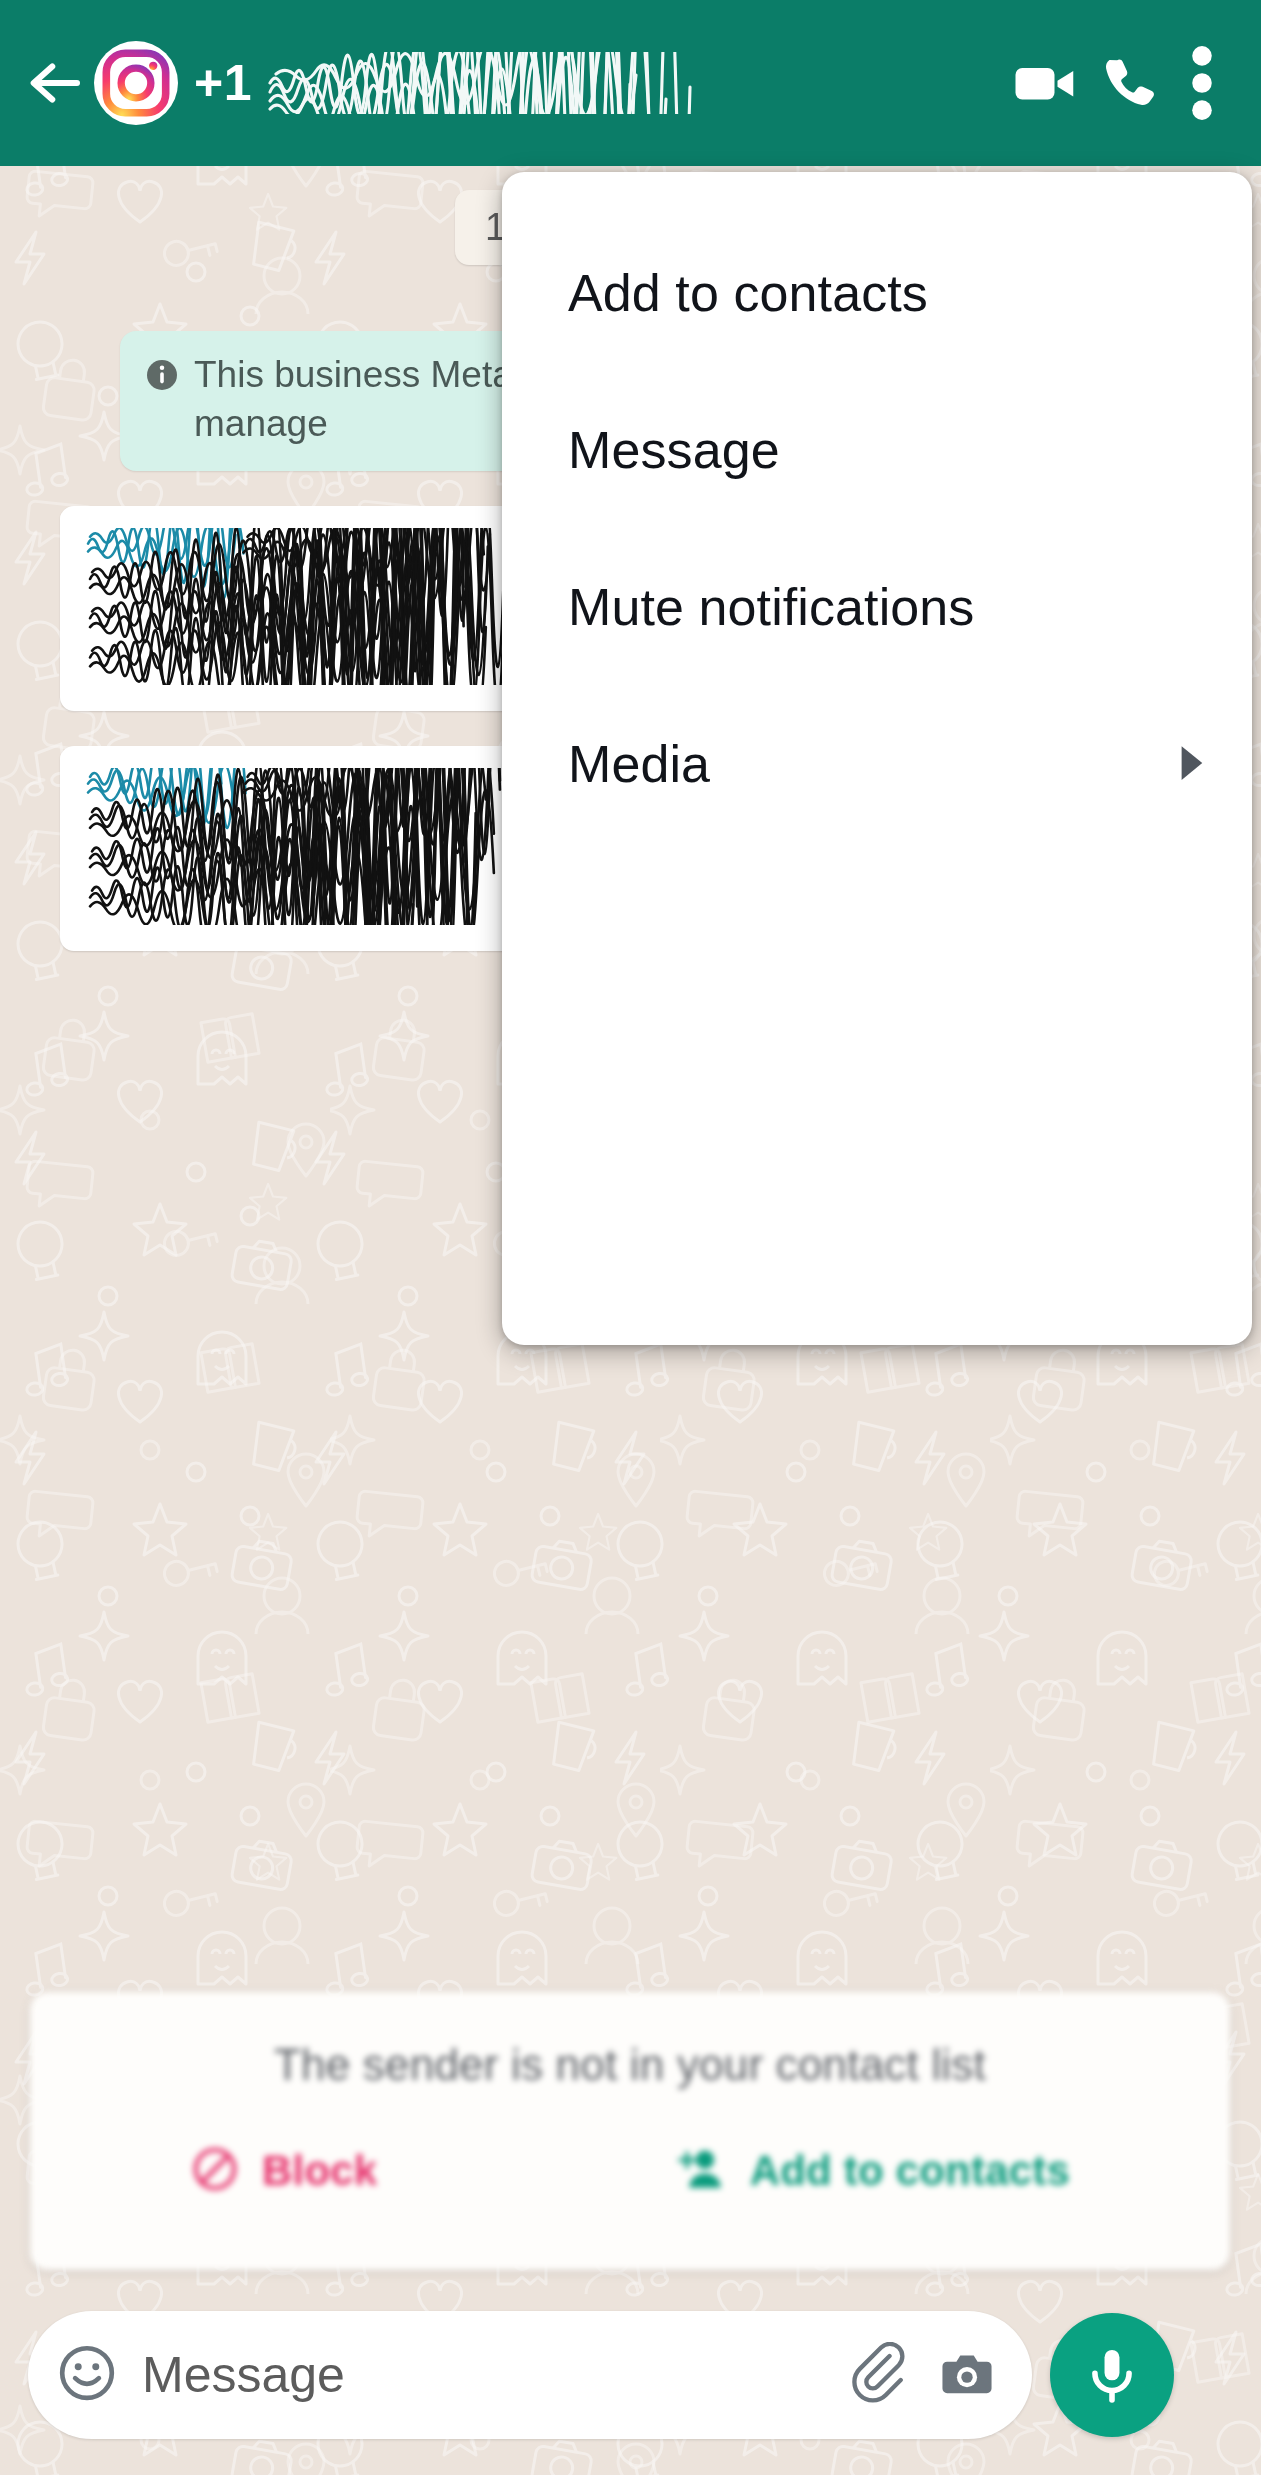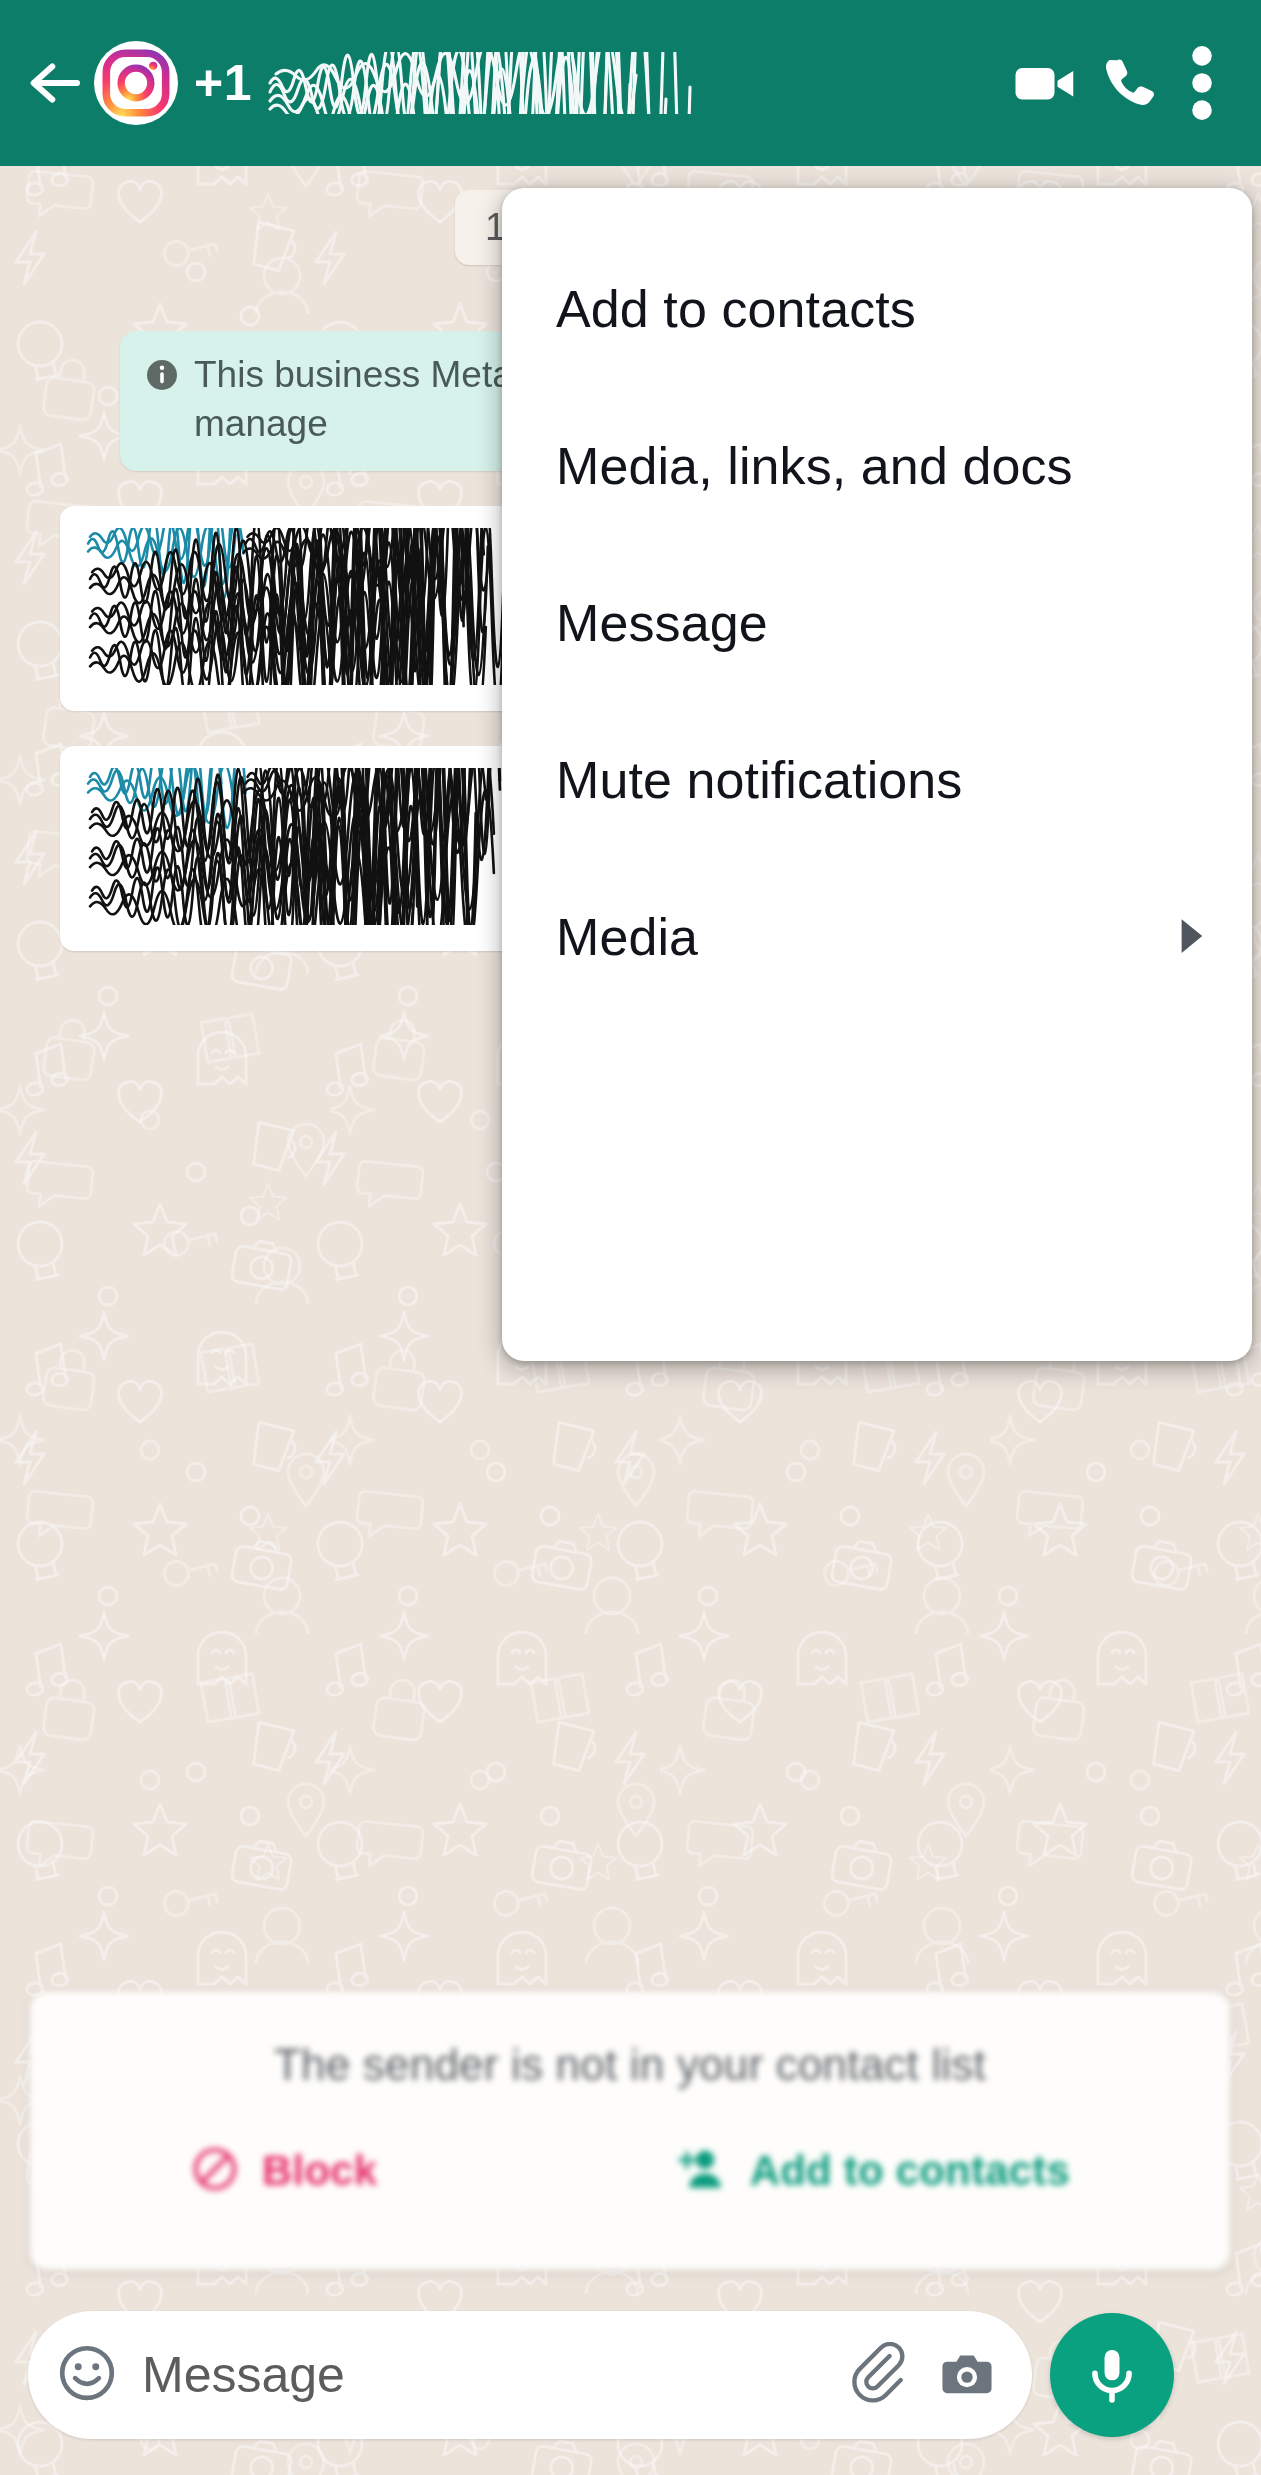--- a/index.html
+++ b/index.html
@@ -101,8 +101,8 @@
     background:#fff; border-radius:22px;
     box-shadow:0 6px 26px rgba(0,0,0,.32), 0 2px 6px rgba(0,0,0,.18);
     z-index:60;
-    padding:42px 0 34px 0;
-    display:flex; flex-direction:column;margin-top:16px;
+    padding:42px 0 34px 12px;
+    display:flex; flex-direction:column;
   }
   .menu-item{
     height:157px; flex:0 0 auto;

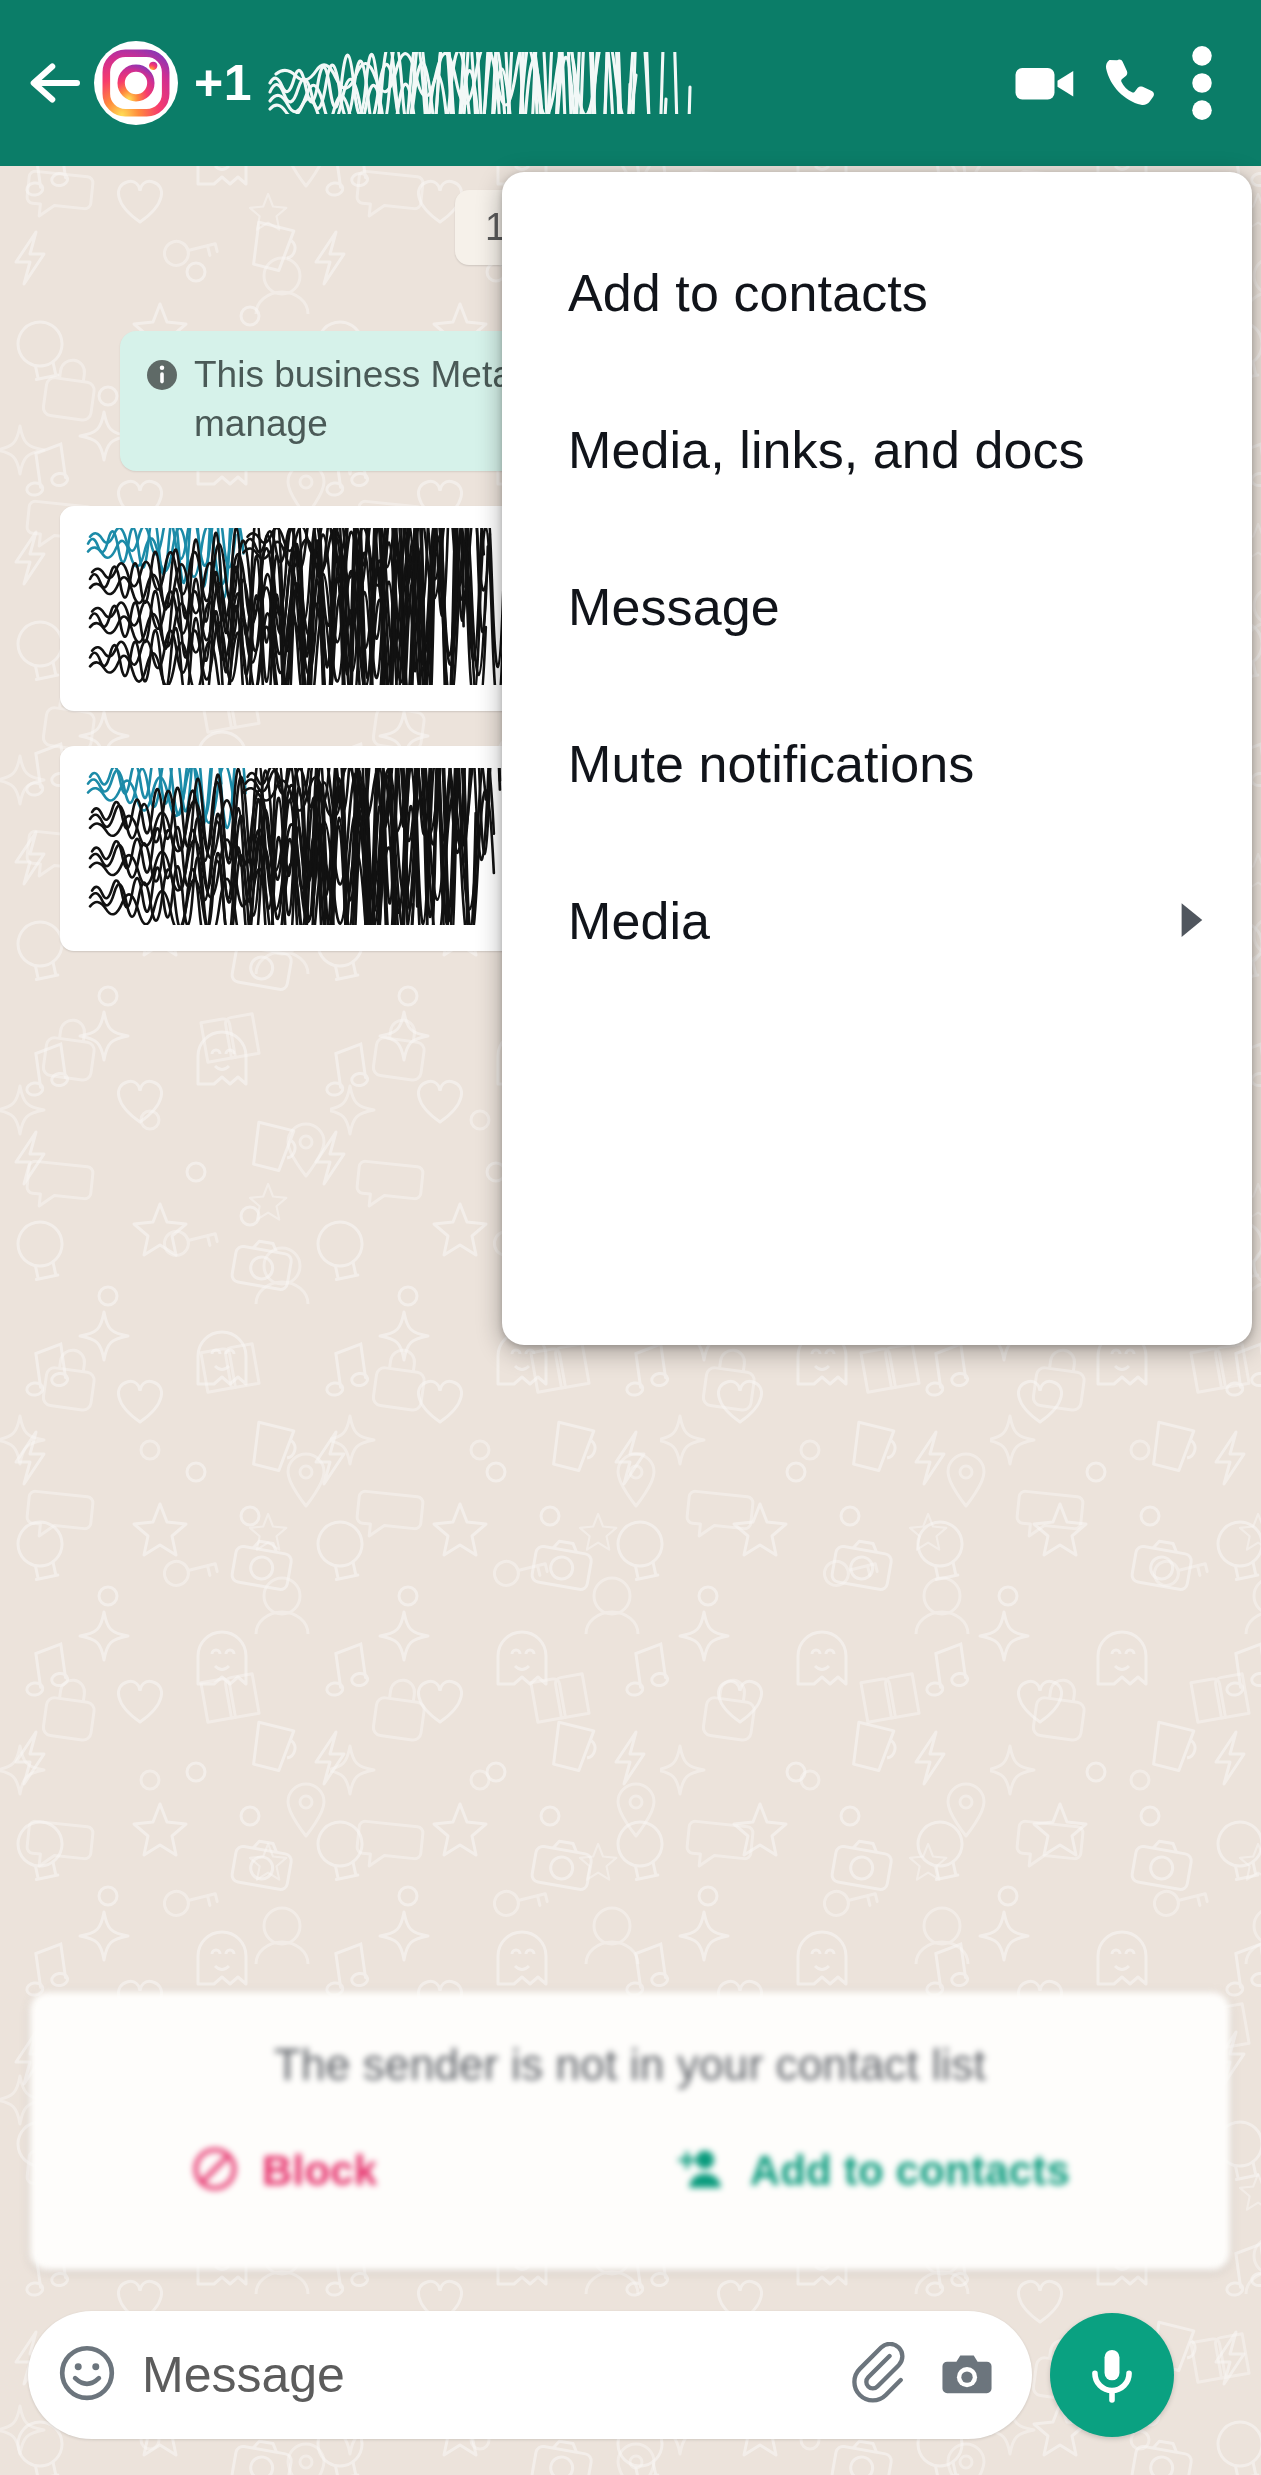--- a/index.html
+++ b/index.html
@@ -413,9 +413,6 @@
     <span class="label">Add to contacts</span>
   </div>
 
-  <div class="menu-item">
-    <span class="label">Media, links, and docs</span>
-  </div>
 
   <div class="menu-item">
     <span class="label">Message</span>

